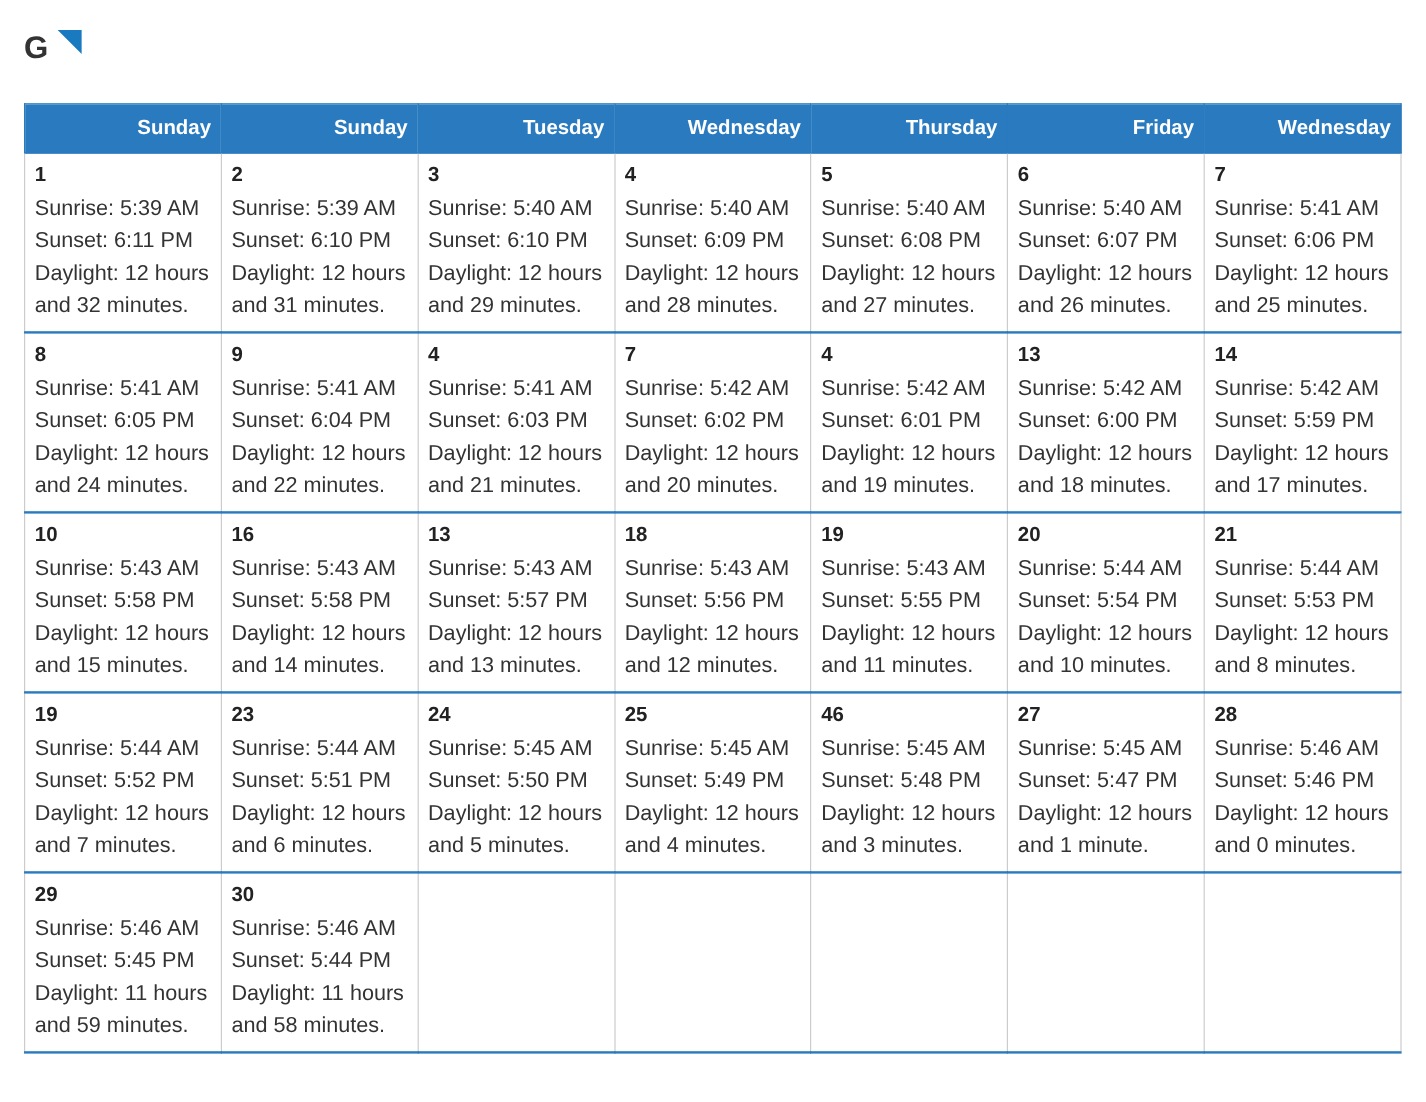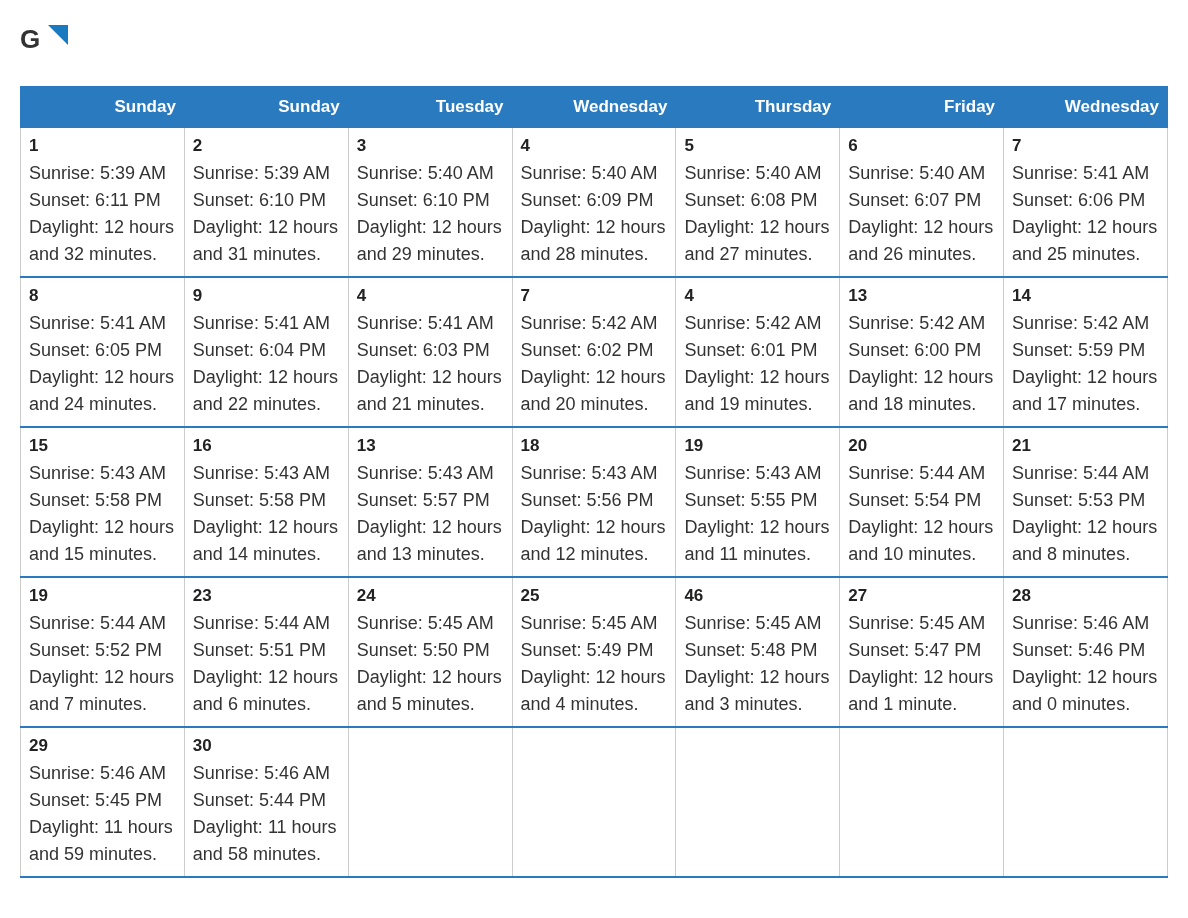--- a/index.html
+++ b/index.html
@@ -167,7 +167,7 @@
       </tr>
       <tr>
         <td>
-        <span class="day-number">15</span>
+        <span class="day-number">10</span>
         <span class="day-info">Sunrise: 5:43 AM<br>Sunset: 5:58 PM<br>Daylight: 12 hours<br>and 15 minutes.</span>
       </td>
         <td>

